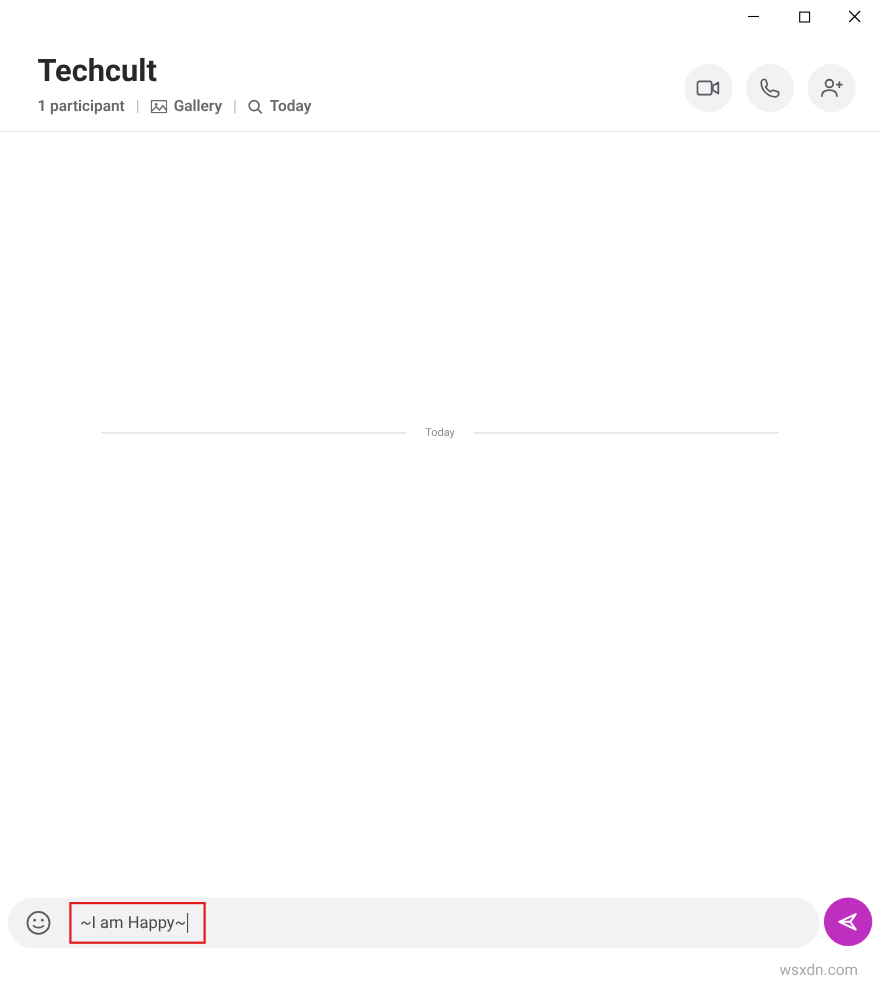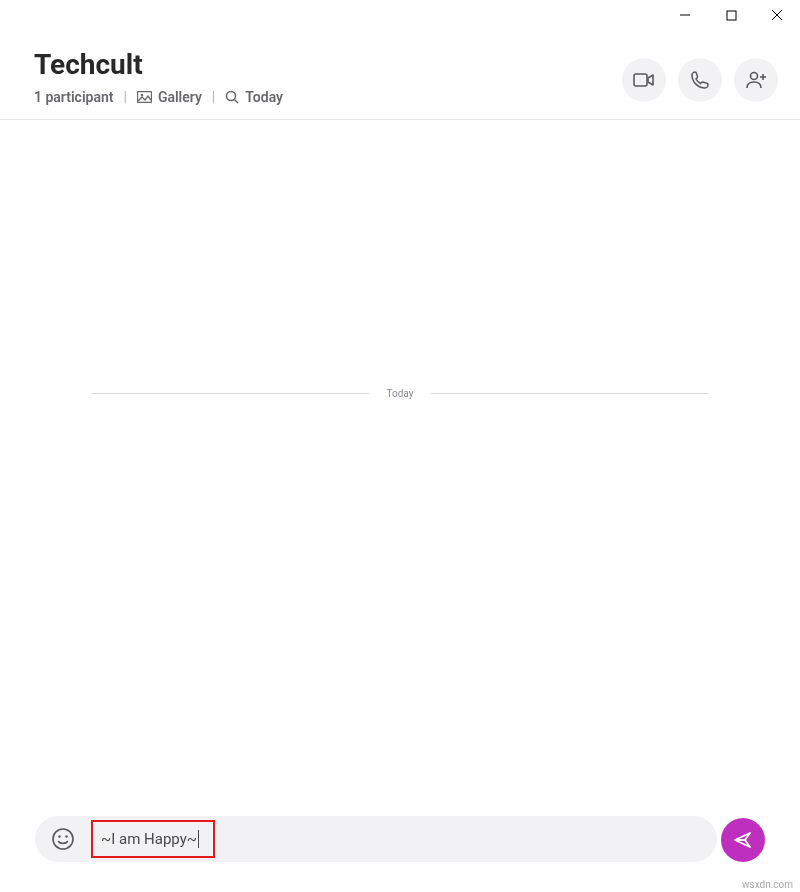--- a/index.html
+++ b/index.html
@@ -110,9 +110,9 @@
       bottom: 30px;
       left: 0;
       right: 0;
-      padding: 0 35px;
-      display: flex;
-      align-items: flex-end;
+      padding: 0 7px;
+      display: flex;
+      align-items: flex-start;
       gap: 4px;
     }
     .input-pill {

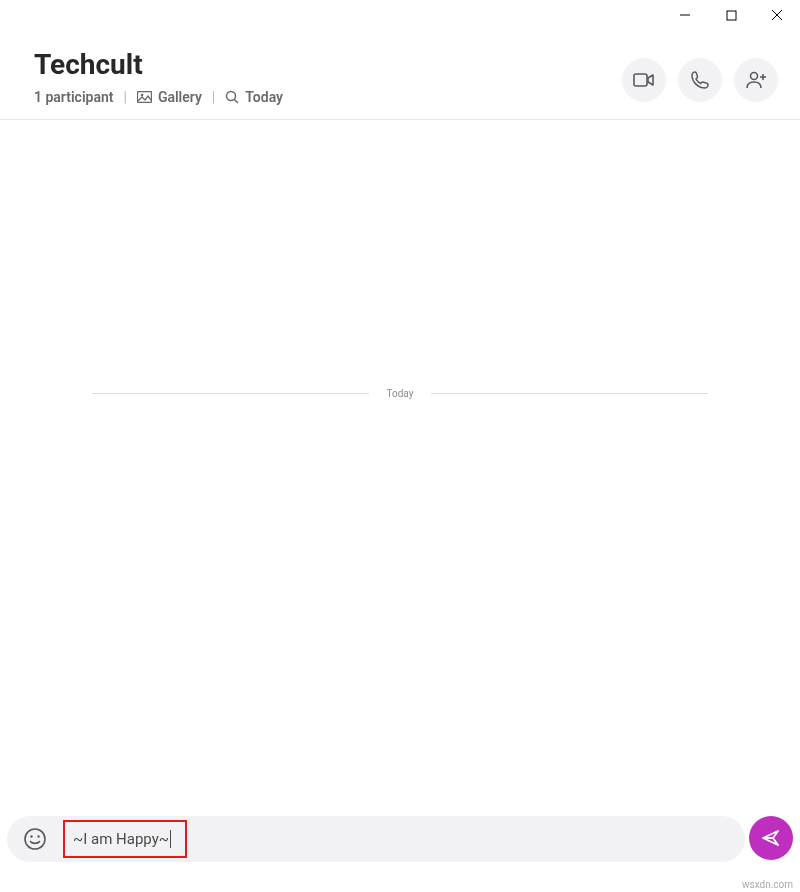--- a/index.html
+++ b/index.html
@@ -163,8 +163,8 @@
     .watermark {
       position:absolute;
       bottom:2px;
-      right:7px;
-      font-size:10px;
+      right:20px;
+      font-size:14px;
       color:#aaa;
     }
   </style>

